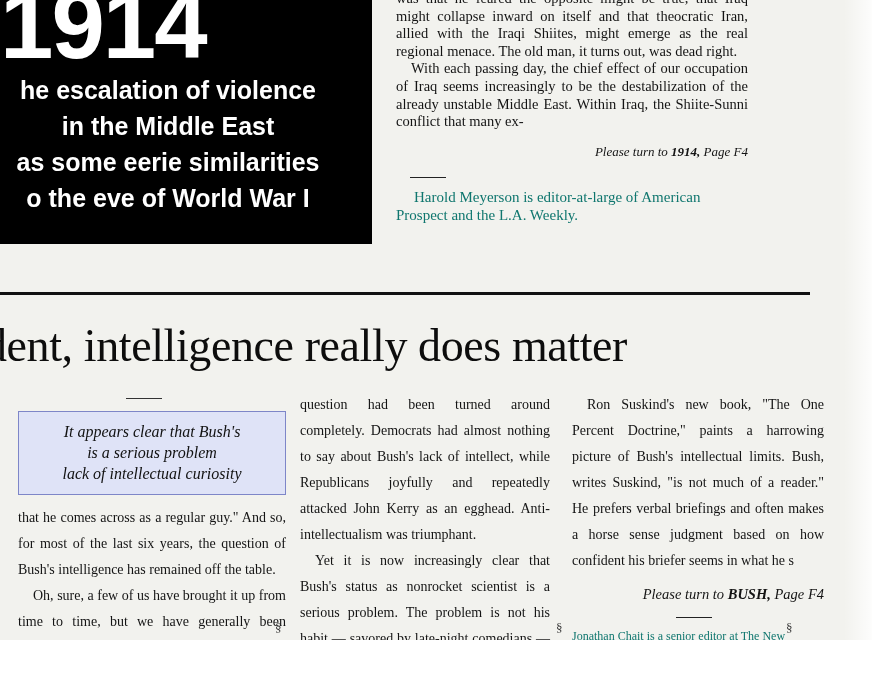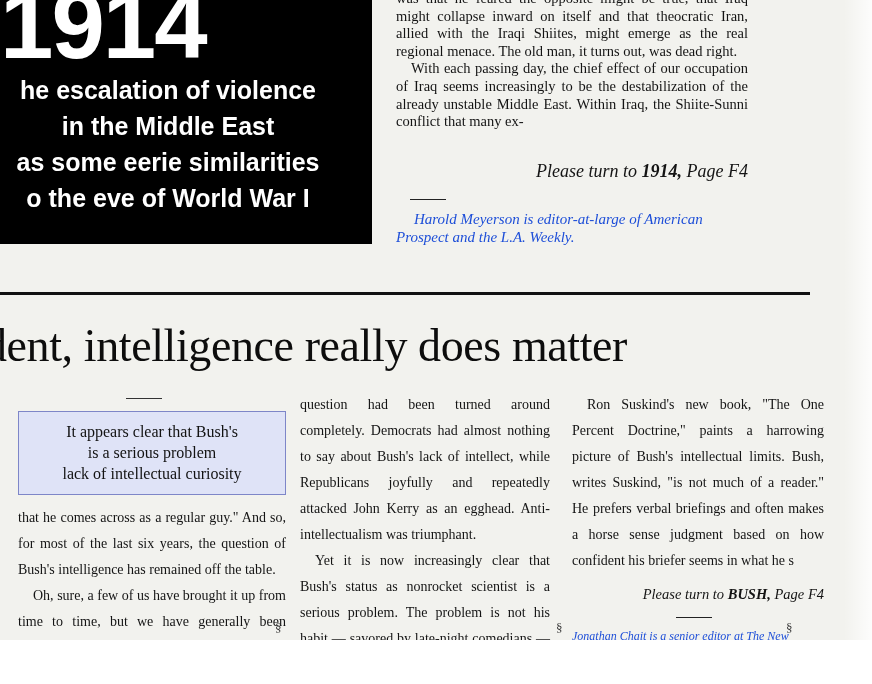--- a/index.html
+++ b/index.html
@@ -75,10 +75,10 @@
 
   .turnline {
     font-family: "Liberation Serif", serif;
-    font-size: 18px;
+    font-size: 13px;
     font-style: italic;
     text-align: right;
-    margin-top: 30px;
+    margin-top: 13px;
     color: #141414;
   }
   .turnline b { font-style: italic; font-weight: bold; }

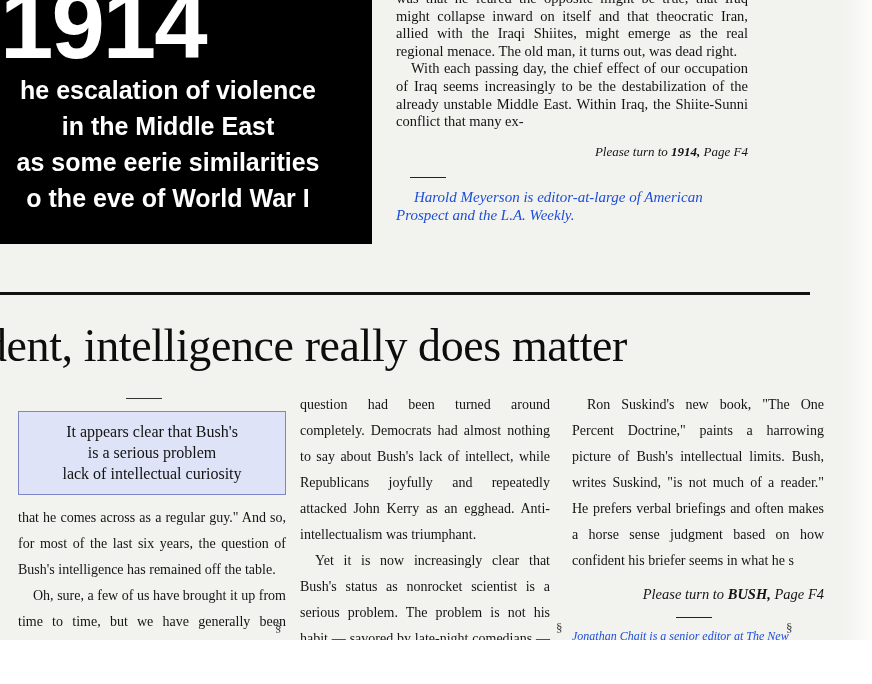--- a/index.html
+++ b/index.html
@@ -92,11 +92,10 @@
 
   .bioline {
     font-family: "Liberation Serif", serif;
-    font-style: italic;
     font-size: 15px;
     line-height: 18.5px;
     text-indent: 18px;
-    color: #1d4ed8;
+    color: #0f766e;
   }
 
   

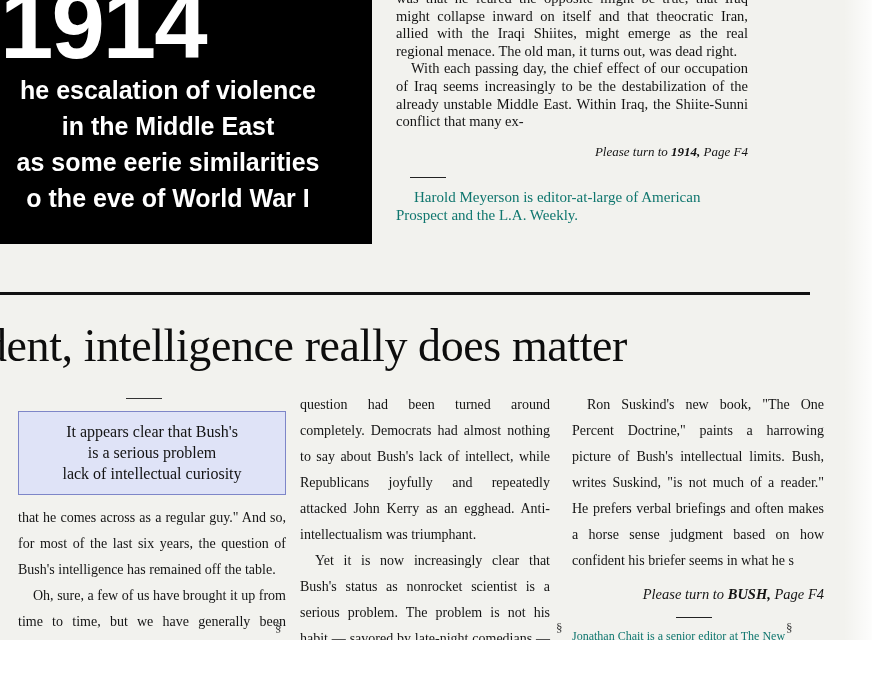--- a/index.html
+++ b/index.html
@@ -156,6 +156,7 @@
   .pullquote p {
     margin: 0;
     font-family: "Liberation Serif", serif;
+    font-style: italic;
     font-size: 16px;
     line-height: 21px;
     text-align: center;

